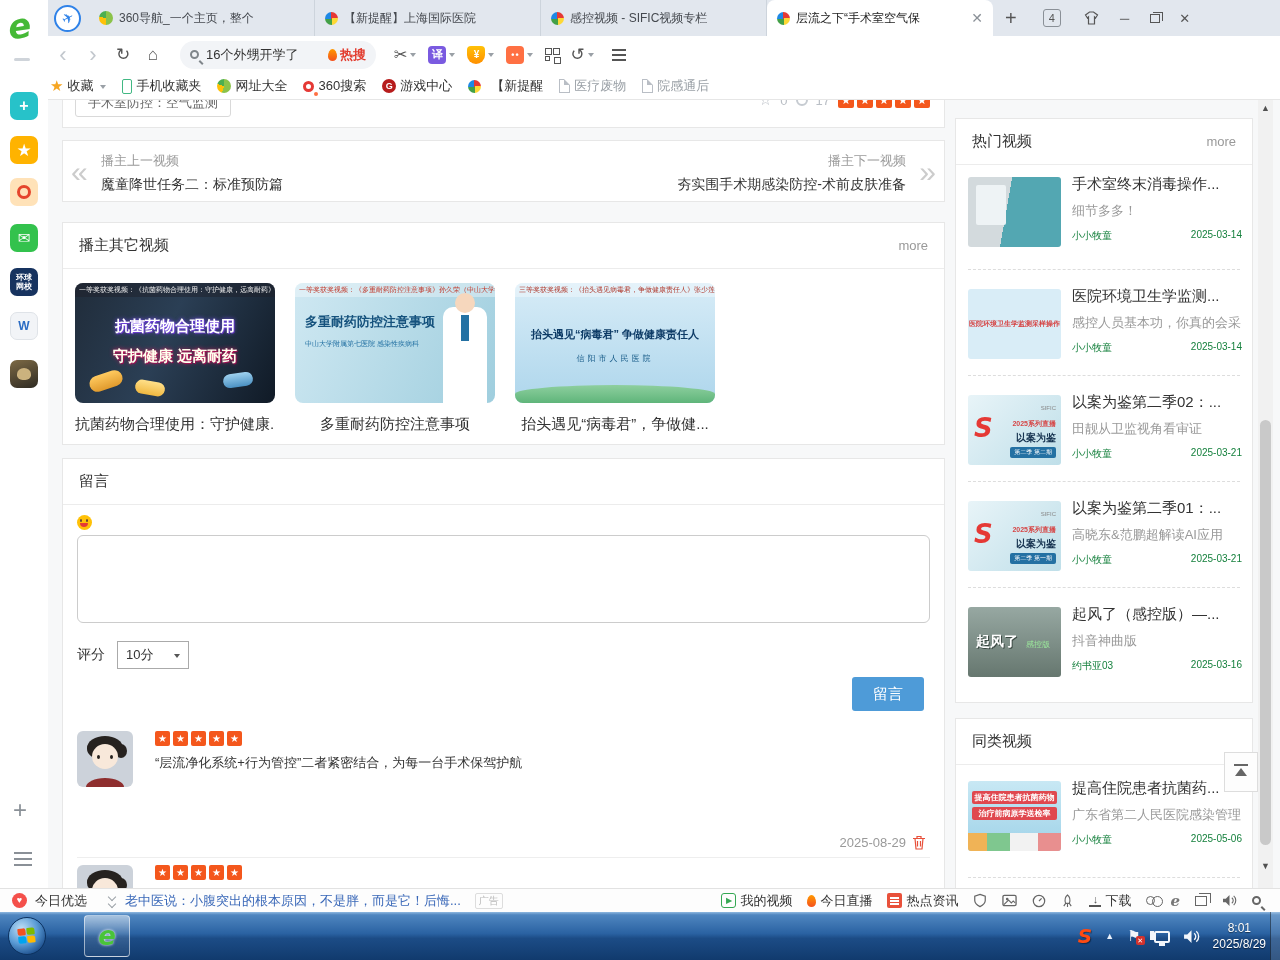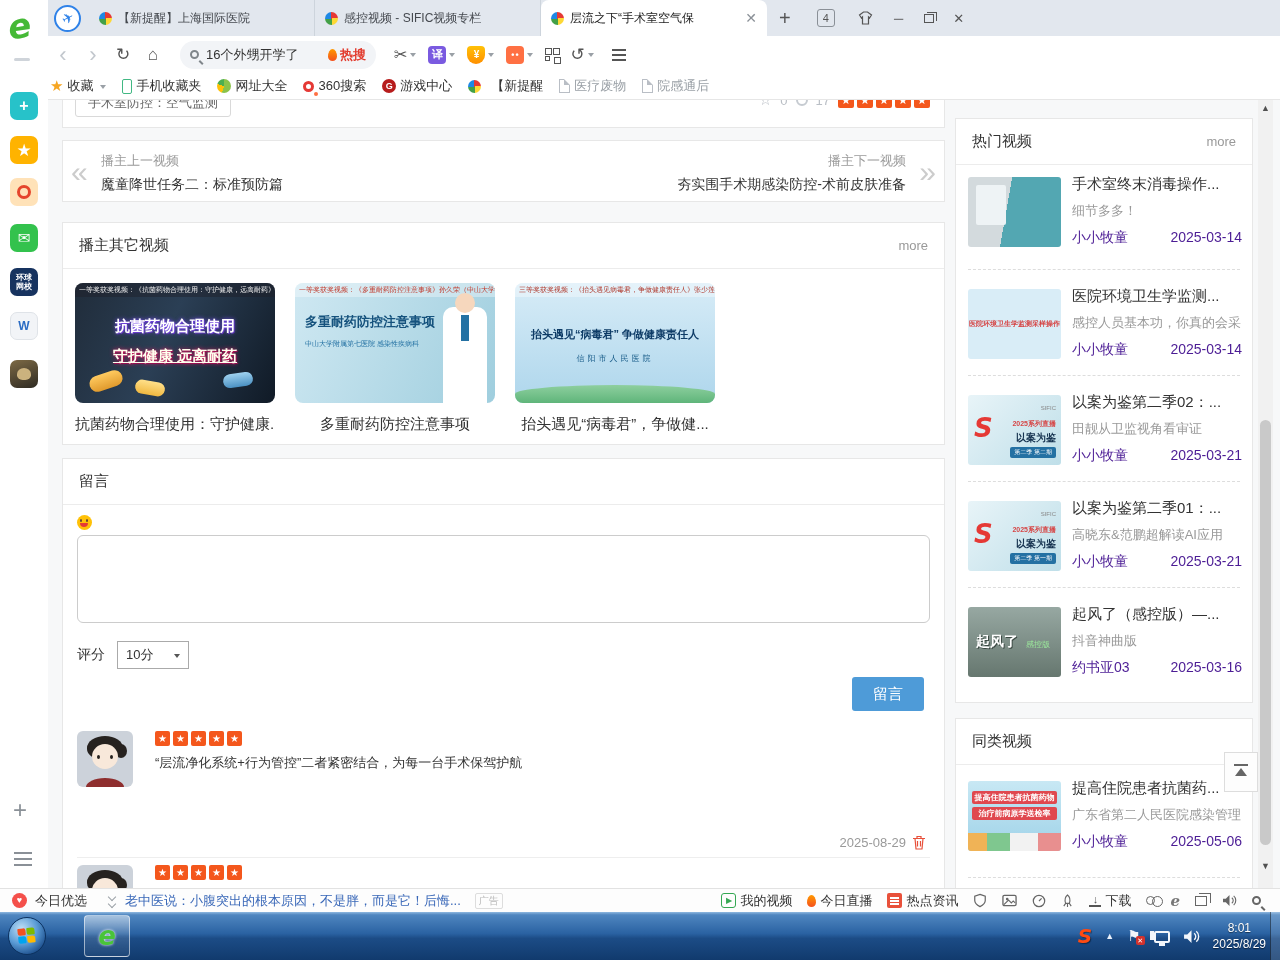--- a/index.html
+++ b/index.html
@@ -286,6 +286,10 @@
   <div class="tabbar">
     <div class="navplane"></div>
     <div class="tab">
+      <span class="fav360"></span>
+      <span class="lbl">360导航_一个主页，整个</span>
+    </div>
+    <div class="tab">
       <span class="favsific"></span>
       <span class="lbl">【新提醒】上海国际医院</span>
     </div>

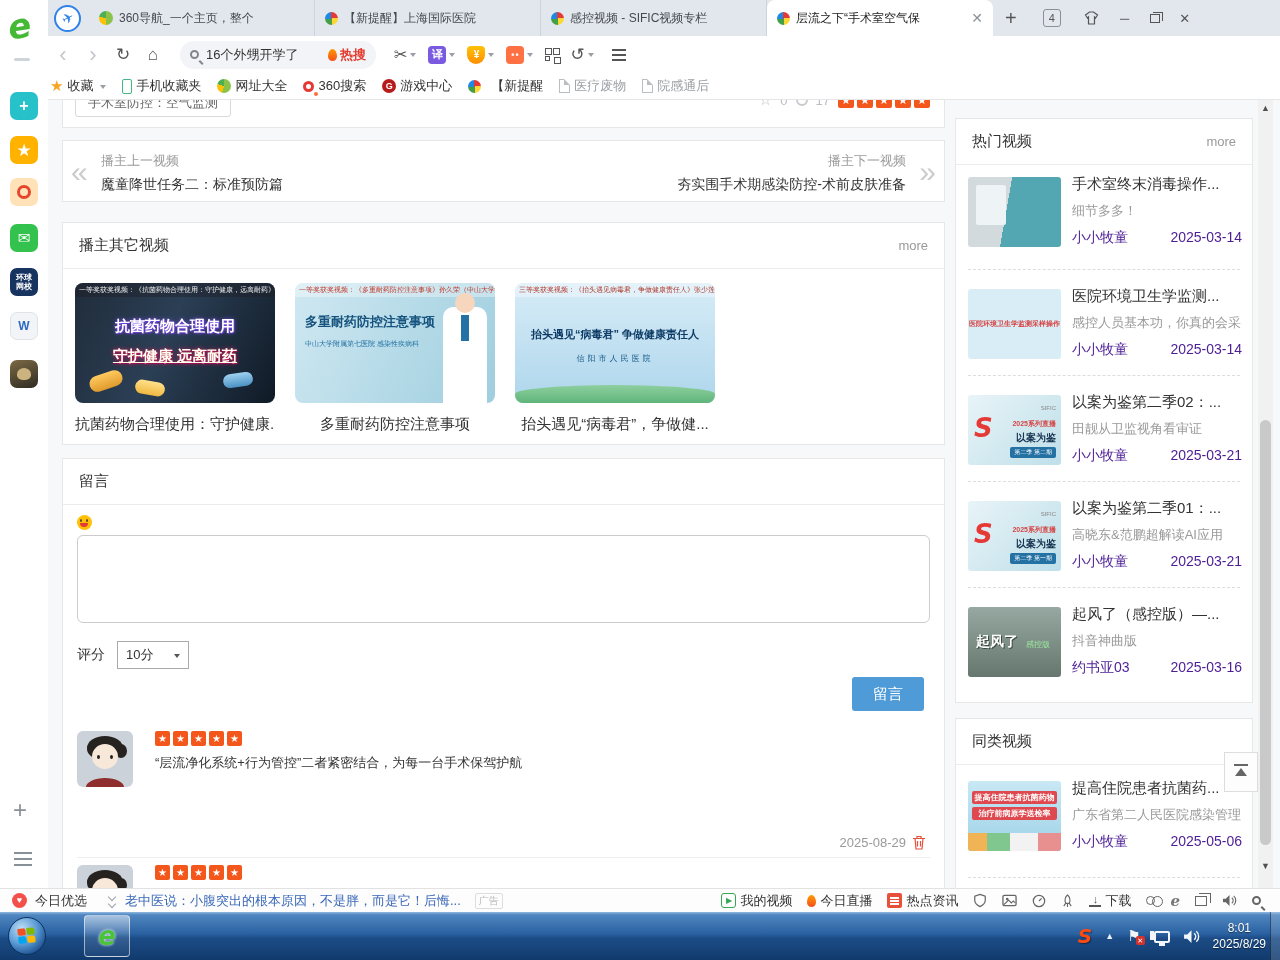--- a/index.html
+++ b/index.html
@@ -180,7 +180,7 @@
   .sinfo{margin-left:104px;}
   .stitle{font-size:15px;color:#333;white-space:nowrap;overflow:hidden;}
   .ssub{font-size:13px;color:#999;margin-top:8px;white-space:nowrap;overflow:hidden;}
-  .smeta{display:flex;justify-content:space-between;font-size:14px;color:#4c1d95;margin-top:9px;}
+  .smeta{display:flex;justify-content:space-between;font-size:10px;color:#15803d;margin-top:9px;}
   .dashed{position:absolute;left:12px;right:12px;border-top:1px dashed #ddd;}
   .sth-nurse{background:linear-gradient(100deg,#d3dadd 0 42%,#53a7b2 42% 100%);}
   .sth-nurse::after{content:"";position:absolute;left:8px;top:8px;width:30px;height:40px;background:#eef3f5;border-radius:2px;}

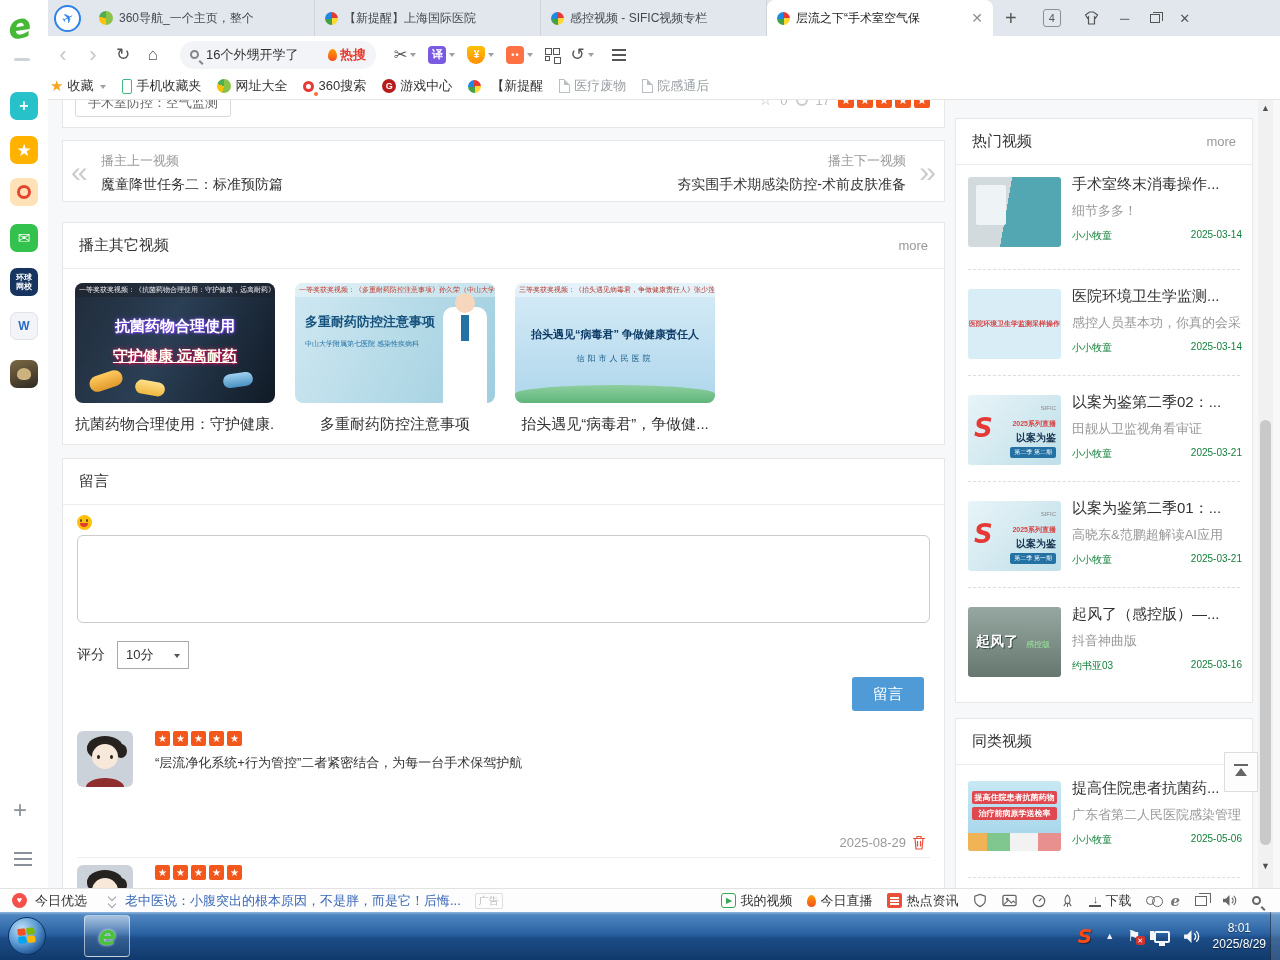--- a/index.html
+++ b/index.html
@@ -128,7 +128,7 @@
   .ovtop{position:absolute;left:0;right:0;top:0;font-size:7px;color:#eee;background:rgba(30,30,40,.45);padding:2px 4px;white-space:nowrap;overflow:hidden;}
   .th1{background:linear-gradient(115deg,#202c3a,#2b3f55 45%,#101a26);}
   .th1 .l1{position:absolute;left:0;right:0;top:34px;text-align:center;font-weight:700;font-size:15px;color:#fff;text-shadow:0 0 4px #7c4dff,1px 1px 0 #5e35b1;}
-  .th1 .l2{position:absolute;left:0;right:0;top:64px;text-align:center;font-weight:700;font-size:15px;color:#ffe;text-shadow:0 0 4px #d81b60,1px 1px 0 #880e4f;text-decoration:underline;}
+  .th1 .l2{position:absolute;left:0;right:0;top:64px;text-align:center;font-weight:700;font-size:15px;color:#ffe;text-shadow:0 0 4px #d81b60,1px 1px 0 #880e4f;}
   .pill{position:absolute;border-radius:10px;}
   .th2{background:linear-gradient(115deg,#cfe8f2,#9fcede);}
   .th2 .l1{position:absolute;left:10px;top:30px;font-weight:700;font-size:13px;color:#15527d;}

